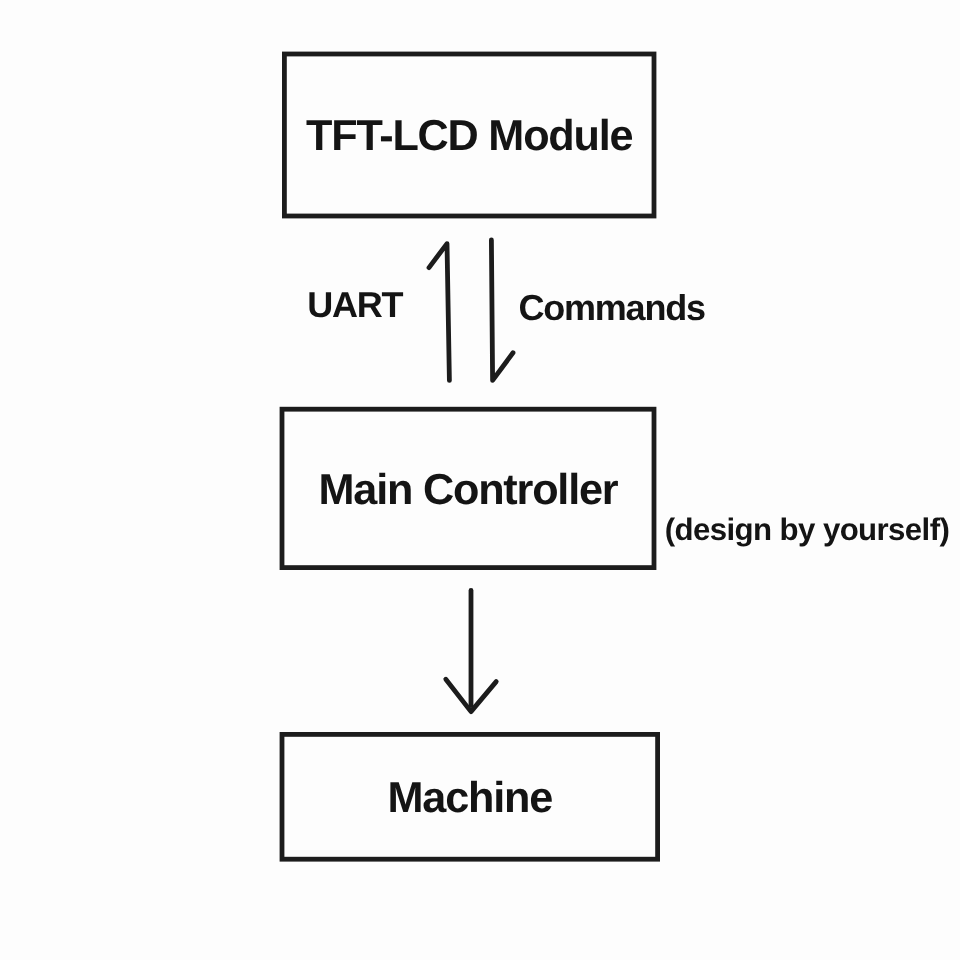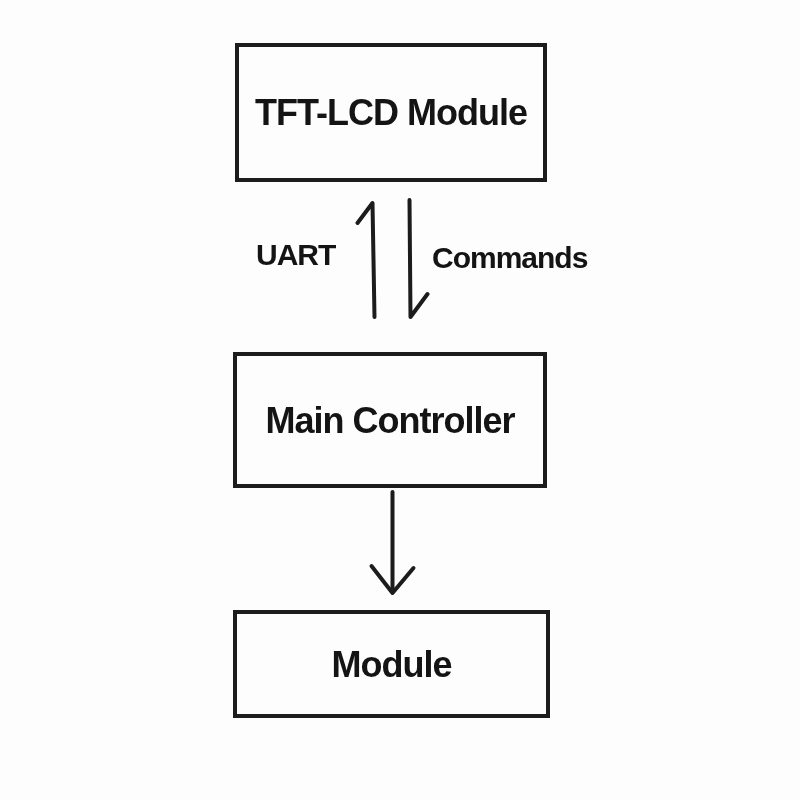--- a/index.html
+++ b/index.html
@@ -41,7 +41,7 @@
     white-space: nowrap;
   }
   .node-tft     { left: 235px; top: 43px;  width: 312px; height: 139px; }
-  .node-mcu     { left: 233px; top: 339px; width: 314px; height: 136px; margin-top: 13px; }
+  .node-mcu     { left: 233px; top: 339px; width: 314px; height: 136px; }
   .node-machine { left: 233px; top: 610px; width: 317px; height: 108px; }
   .edge-label {
     position: absolute;

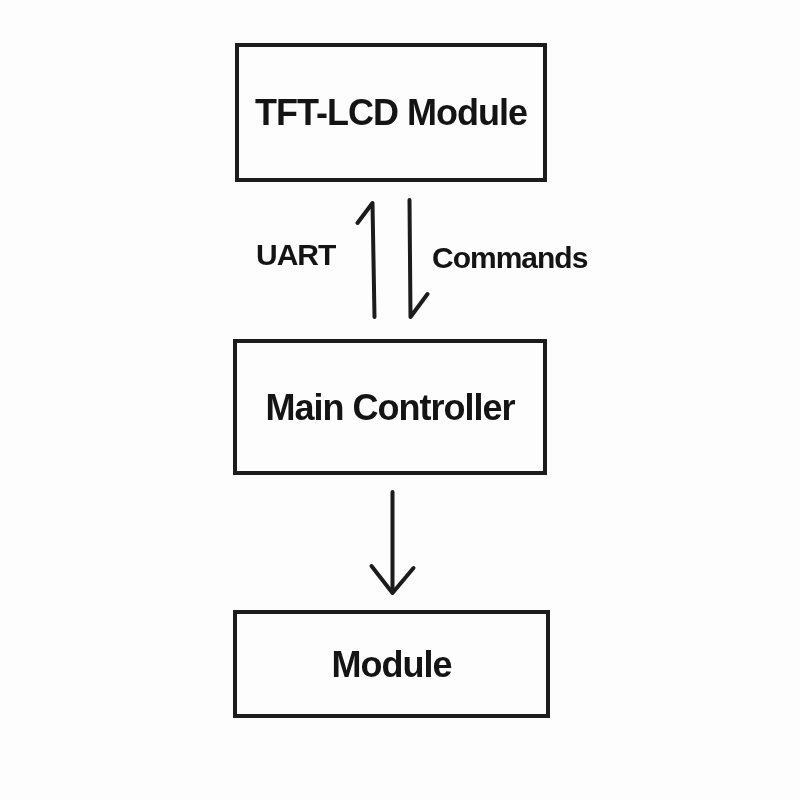--- a/index.html
+++ b/index.html
@@ -109,6 +109,7 @@
     <div class="node-line">Main Controller</div>
   </div>
 
+  <div class="annotation">(design by yourself)</div>
 
   <div class="node node-machine">
     <div class="node-line">Module</div>

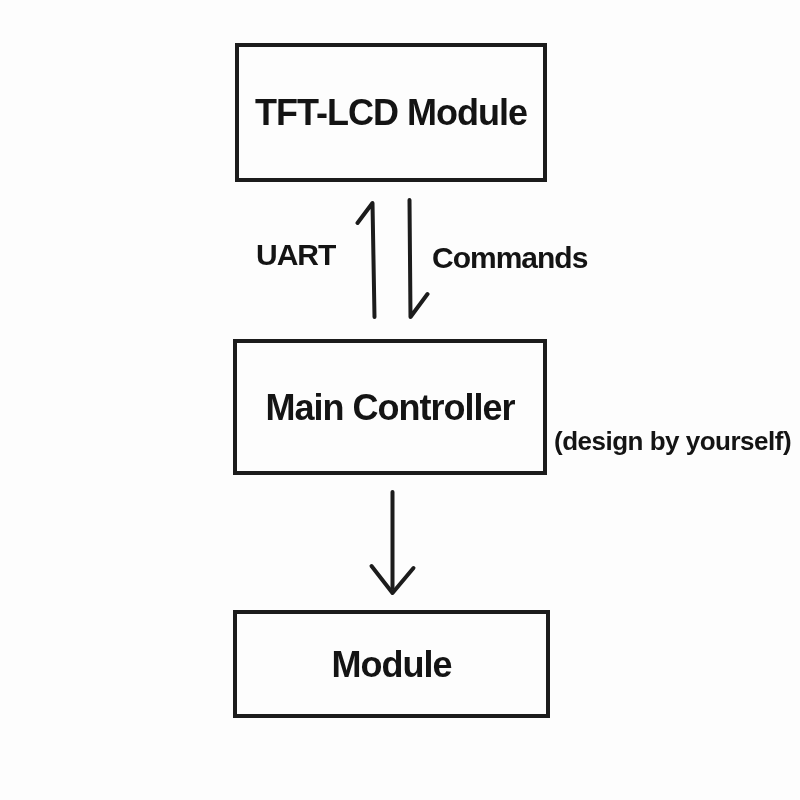--- a/index.html
+++ b/index.html
@@ -112,7 +112,7 @@
   <div class="annotation">(design by yourself)</div>
 
   <div class="node node-machine">
-    <div class="node-line">Module</div>
+    <div class="node-line">Machine</div>
   </div>
 
 </div>

